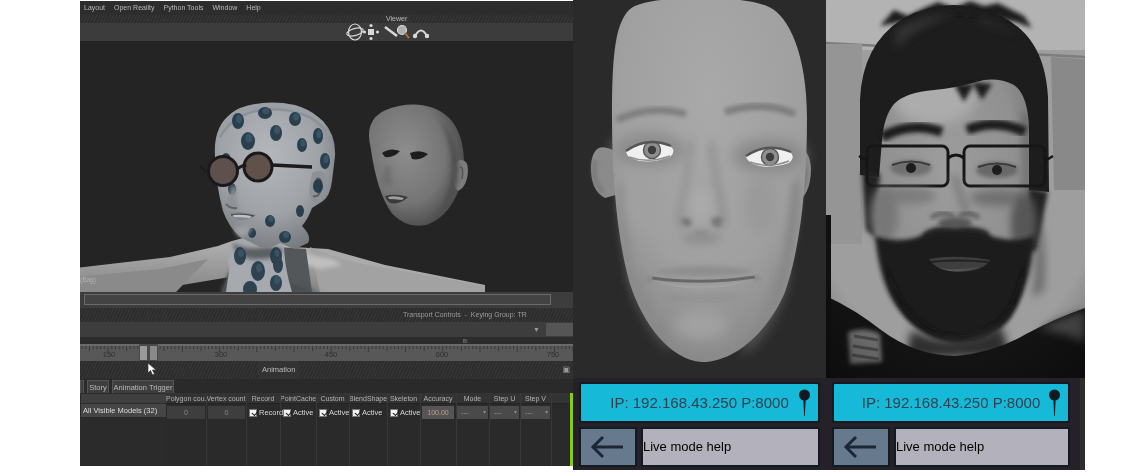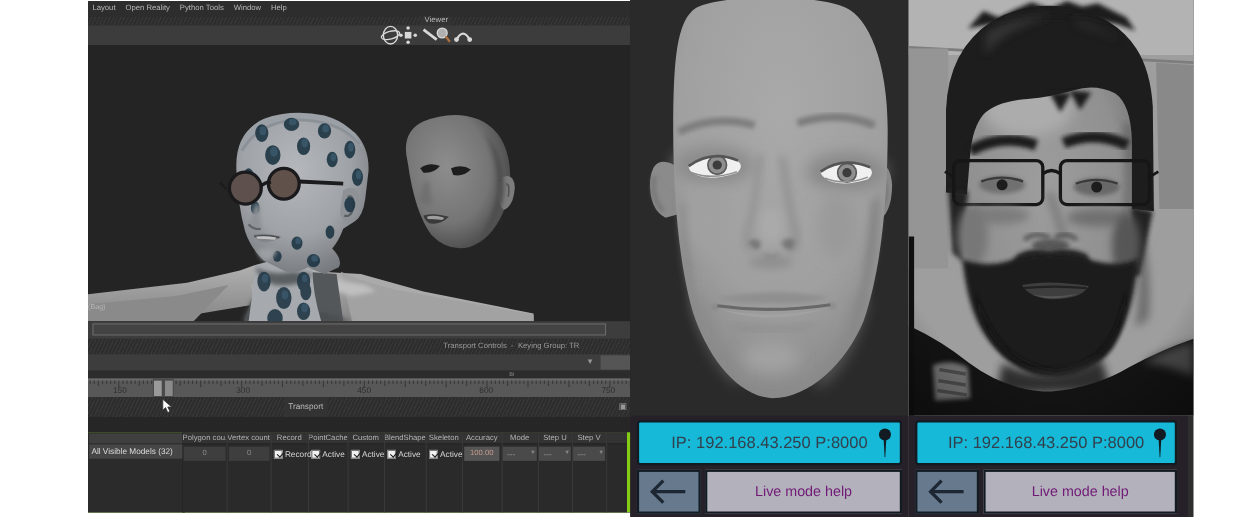--- a/index.html
+++ b/index.html
@@ -241,7 +241,7 @@
       </svg>
     </div>
     <div id="navbar" class="abs hatch">
-        <b>Transport</b>
+        <b>Animation</b>
       <svg width="12" height="14" style="position:absolute;left:66px;top:1px" xmlns="http://www.w3.org/2000/svg">
           <path d="M2 1 L2 11 L4.5 8.5 L6.5 13 L8.5 12 L6.5 8 L10 8 Z" fill="#fff" stroke="#333" stroke-width="0.7"></path>
         </svg>

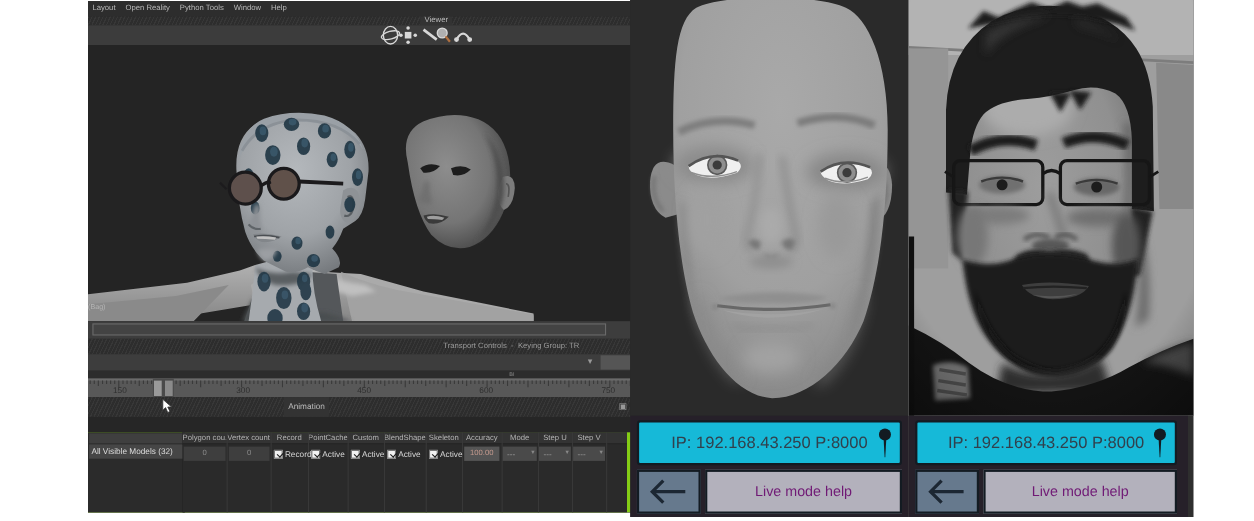--- a/index.html
+++ b/index.html
@@ -247,6 +247,11 @@
         </svg>
       <span style="position:absolute;right:4px;top:0;color:#999;font-size:8px;">▣</span>
     </div>
+    <div id="tabs" class="abs">
+      <div class="tab" style="left:0px;width:4px;"></div>
+      <div class="tab" style="left:7px;width:22px;">Story</div>
+      <div class="tab" style="left:32px;width:62px;">Animation Trigger</div>
+    </div>
     <div id="mbtable" class="abs">
       <div class="abs" style="left:0;top:0;width:88px;height:73px;background:#2b2b2b;border-right:2px solid #1a1a1a;">
         <div class="abs" style="left:1px;top:1px;width:85px;height:9px;background:#3f3f3f;"></div>

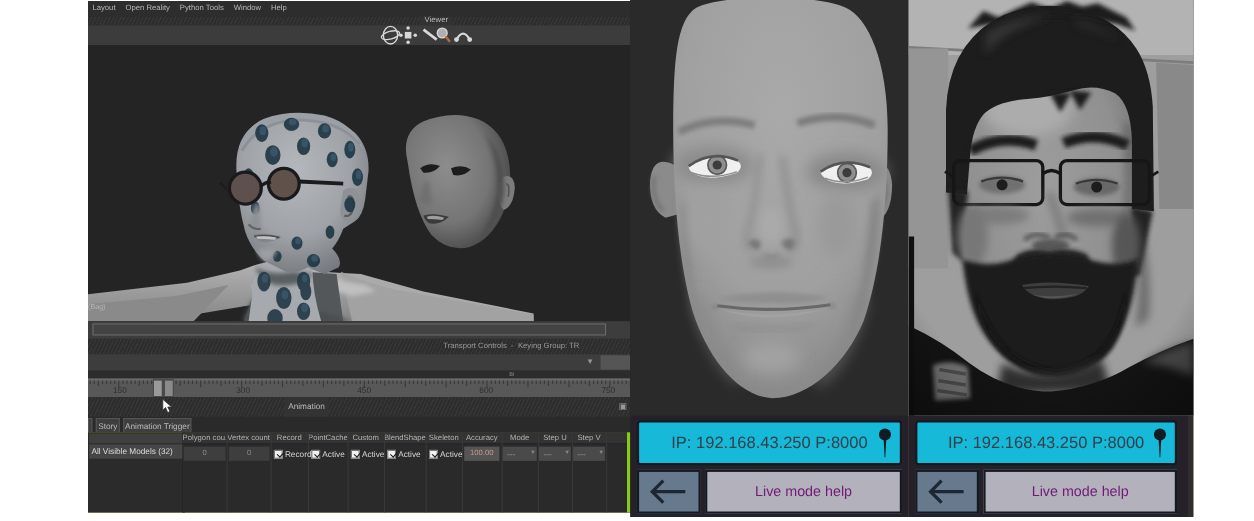--- a/index.html
+++ b/index.html
@@ -47,7 +47,7 @@
   .pin{position:absolute;right:8px;top:5px;}
   .btnrow{position:absolute;left:6px;right:6px;top:49px;height:40px;}
   .backbtn{position:absolute;left:0;top:0;width:58px;height:40px;background:#66798d;border:2px solid #131b22;color:#1c2733;}
-  .helpbtn{position:absolute;left:62px;right:0;top:0;height:40px;background:#b3b1bc;border:2px solid #131b22;color:#701a75;font-size:13px;line-height:36px;text-align:center;}
+  .helpbtn{position:absolute;left:62px;right:0;top:0;height:40px;background:#b3b1bc;border:2px solid #131b22;color:#000000;font-size:13px;line-height:36px;}
 </style>
 </head>
 <body>

